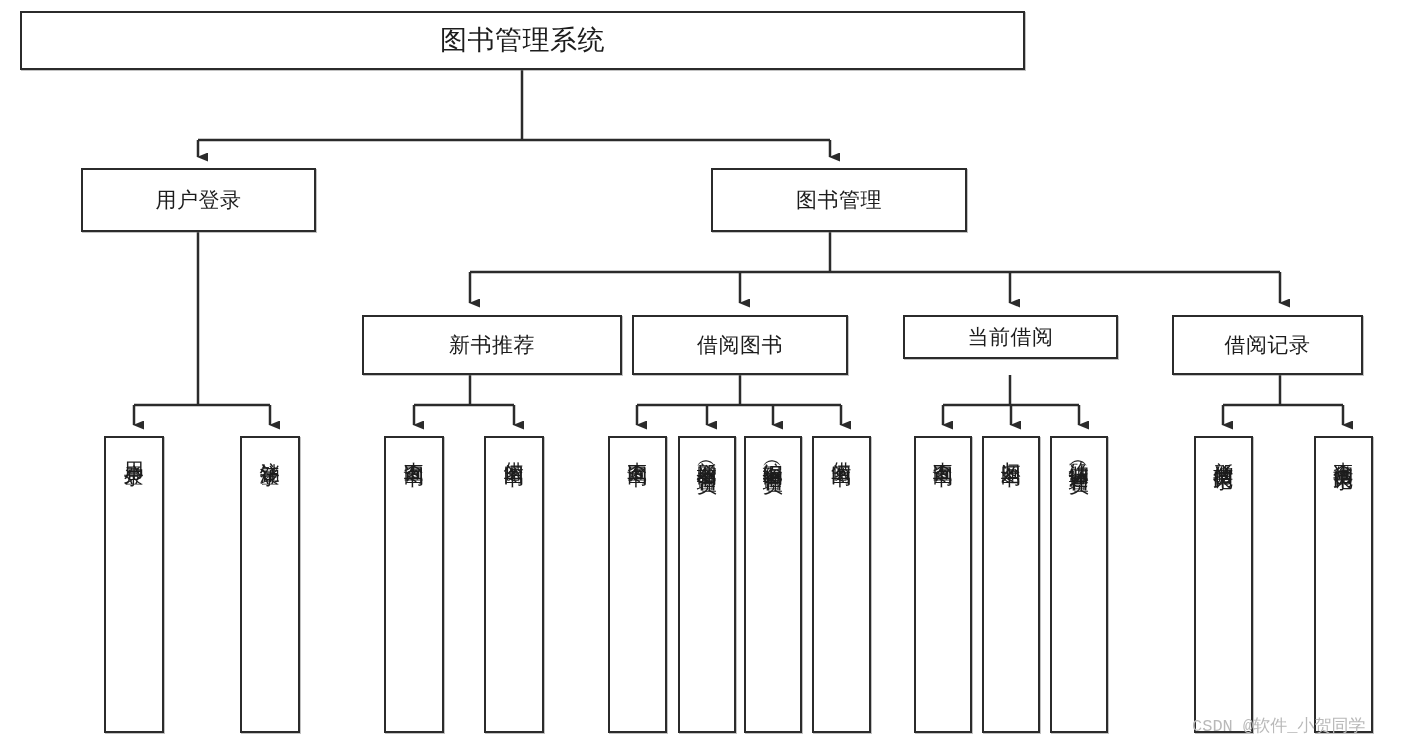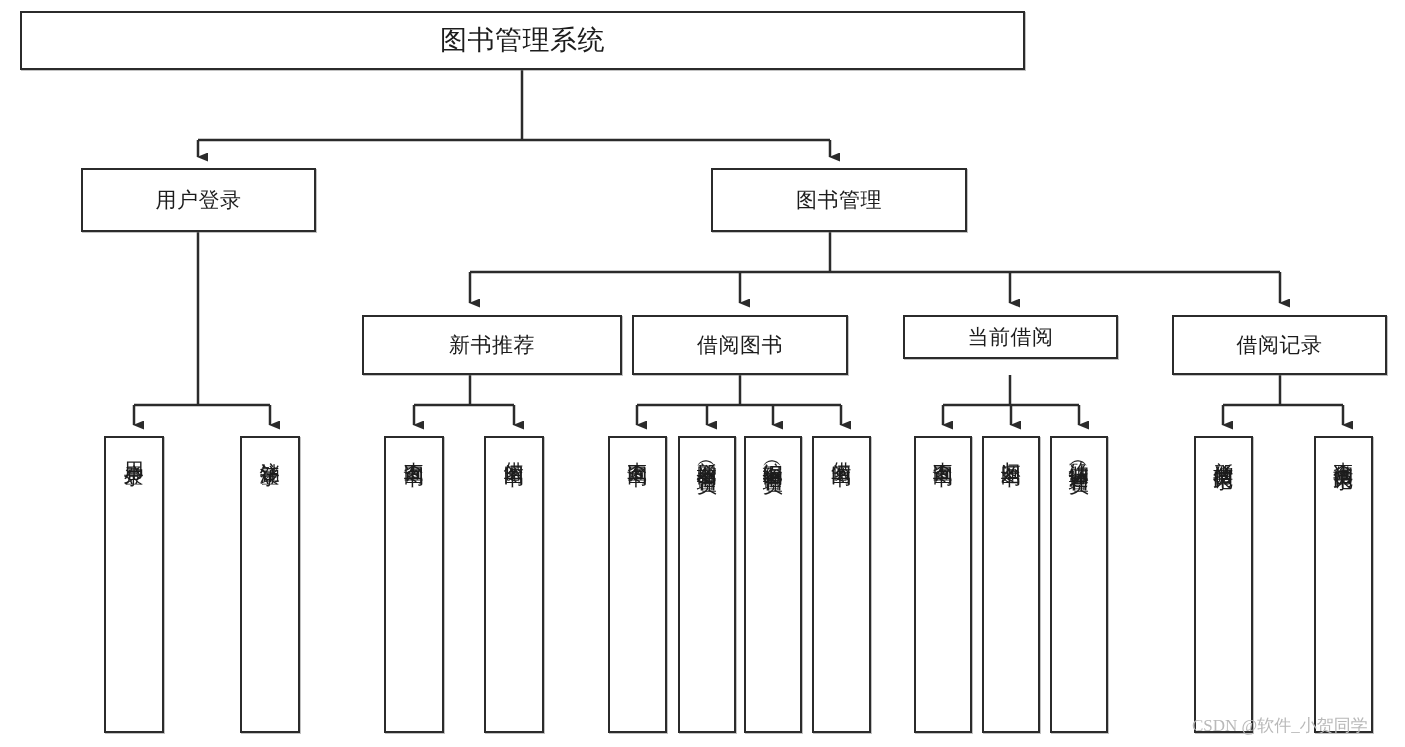--- a/index.html
+++ b/index.html
@@ -146,7 +146,7 @@
   <div class="node h" style="left:903px; top:315px; width:215px; height:44px;">
     <span class="label">当前借阅</span>
   </div>
-  <div class="node h" style="left:1172px; top:315px; width:215px; height:60px;">
+  <div class="node h" style="left:1172px; top:315px; width:191px; height:60px;">
     <span class="label">借阅记录</span>
   </div>
 

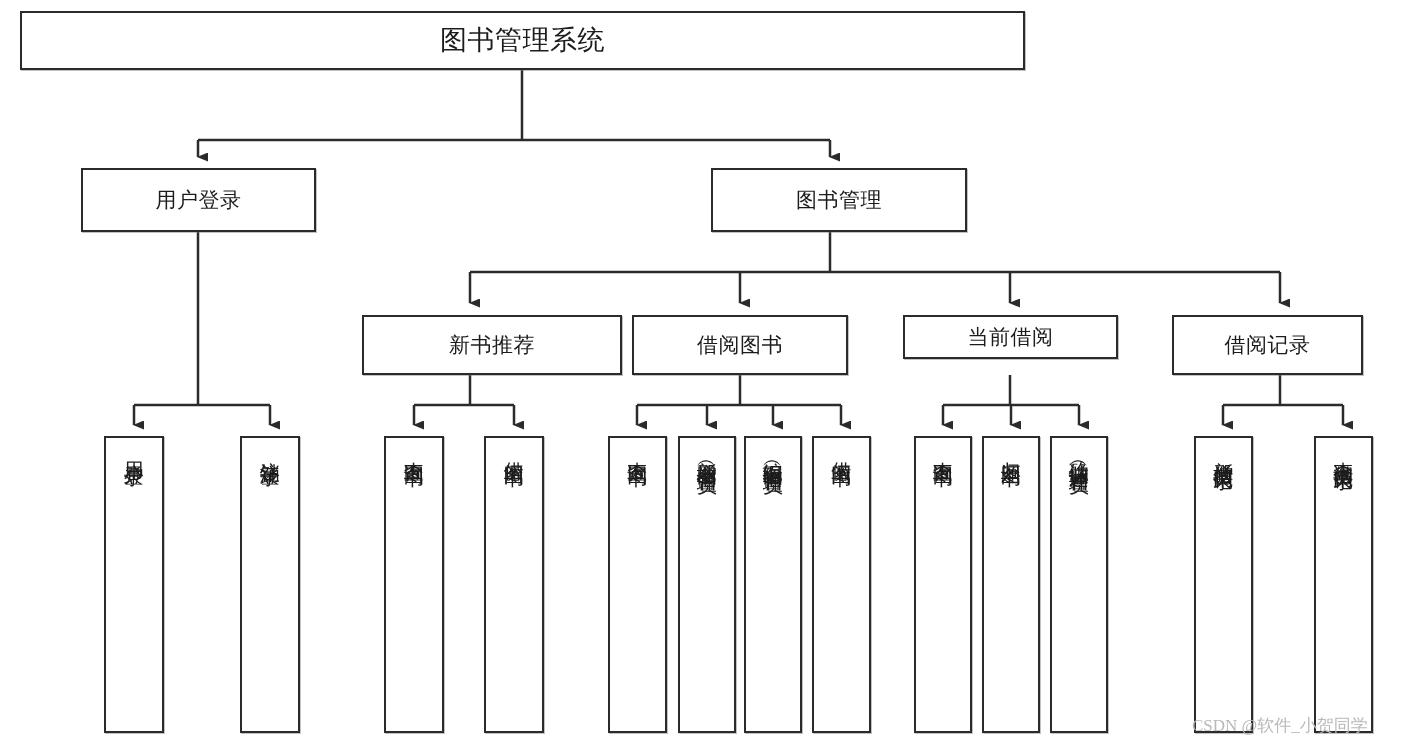--- a/index.html
+++ b/index.html
@@ -68,7 +68,7 @@
     color: #b9b9b9;
     font-size: 17px;
     white-space: nowrap;
-    font-family: Liberation Serif, serif;
+    font-family: Liberation Mono, monospace;
   }
 </style>
 </head>

